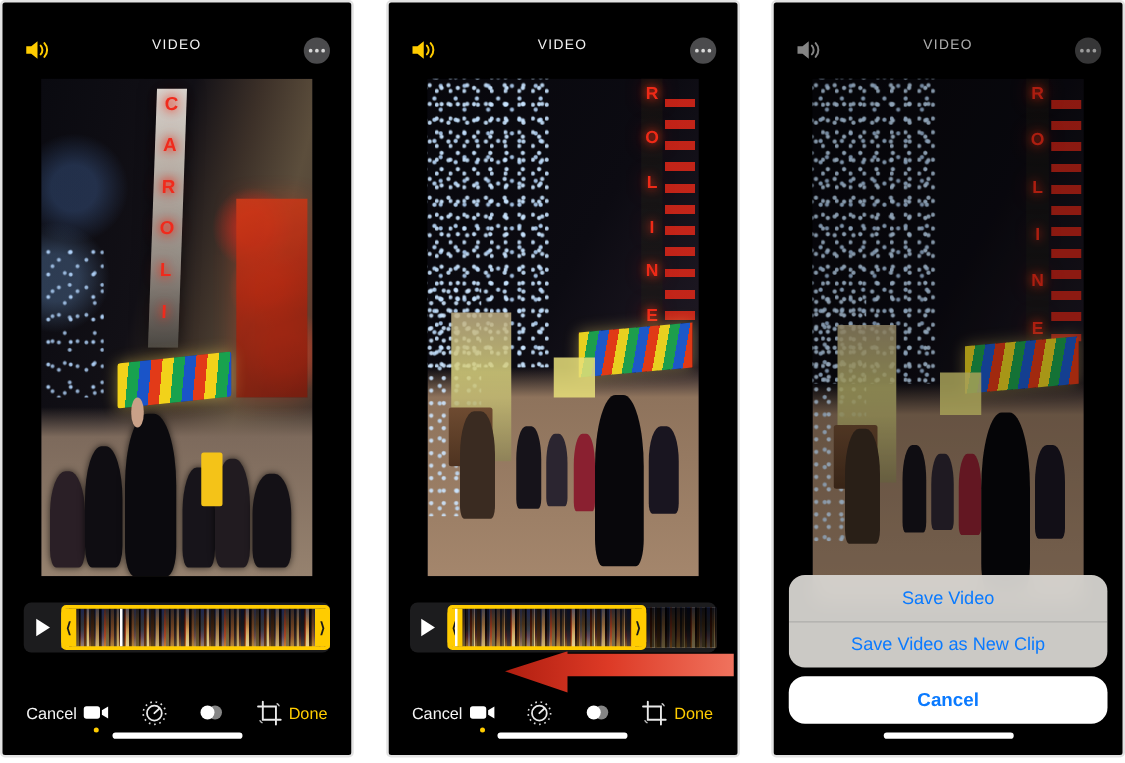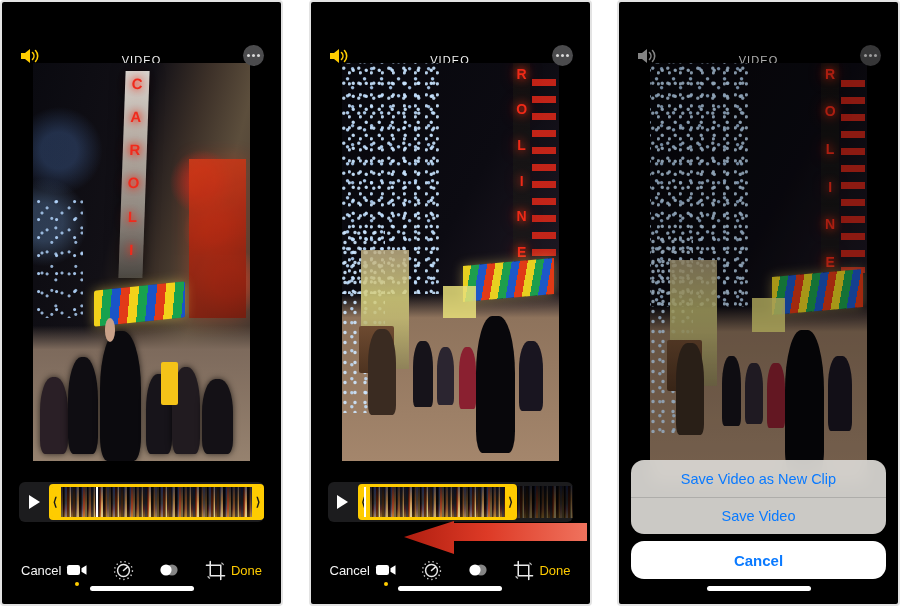--- a/index.html
+++ b/index.html
@@ -42,7 +42,7 @@
     top: 25px; left: 0; right: 0;
     height: 36px;
     display: flex;
-    align-items: flex-end;
+    align-items: flex-start;
     justify-content: space-between;
     padding: 0 14px;
   }

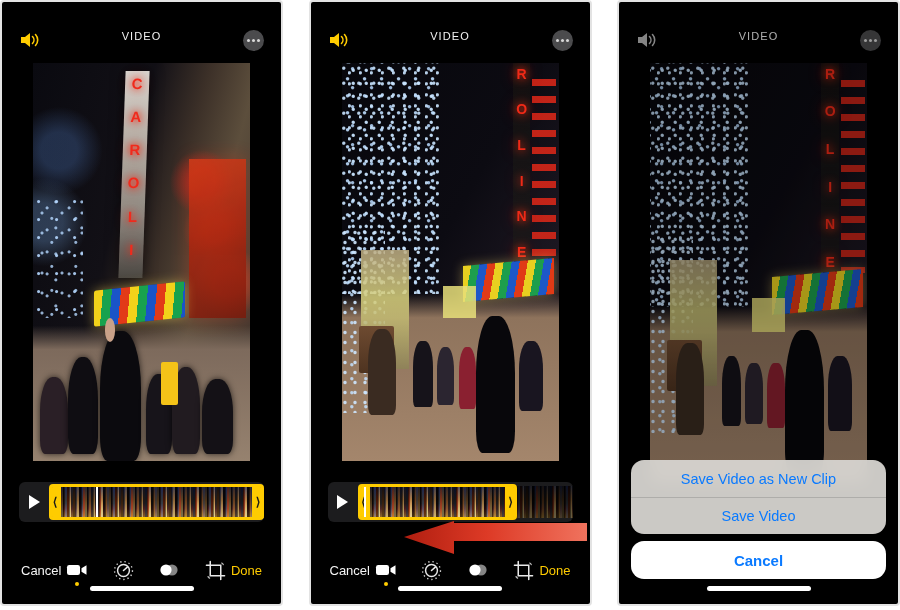--- a/index.html
+++ b/index.html
@@ -693,8 +693,8 @@
 
       <div class="action-sheet">
         <div class="sheet-group">
+          <div class="sheet-item">Save Video</div>
           <div class="sheet-item">Save Video as New Clip</div>
-          <div class="sheet-item">Save Video</div>
         </div>
         <div class="sheet-cancel-group">
           <div class="sheet-cancel">Cancel</div>

